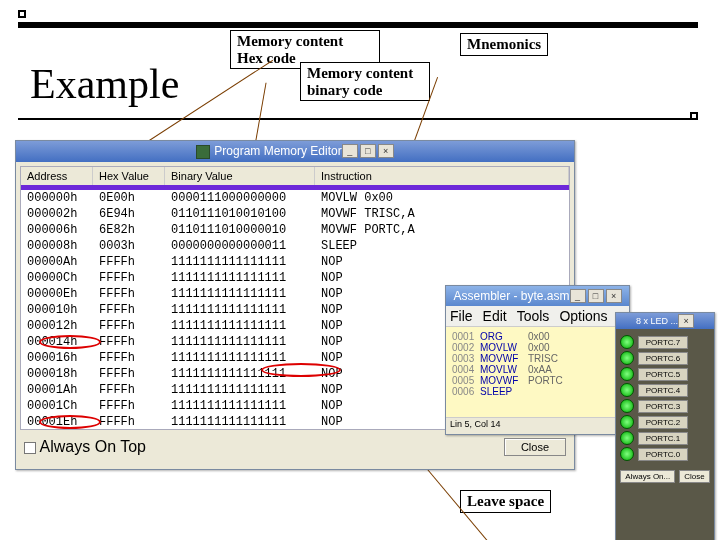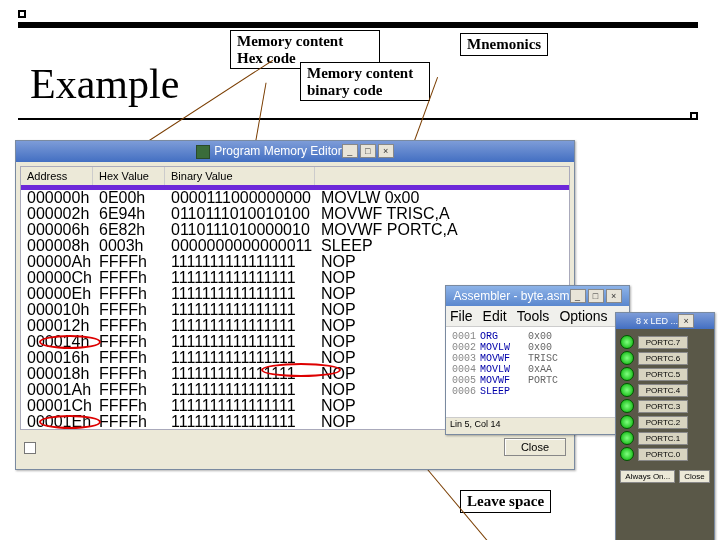--- a/index.html
+++ b/index.html
@@ -114,6 +114,7 @@
       <div class="gh-addr">Address</div>
       <div class="gh-hex">Hex Value</div>
       <div class="gh-bin">Binary Value</div>
+      <div class="gh-instr">Instruction</div>
     </div>
     <div class="grows" id="grows">
         <div class="grow">

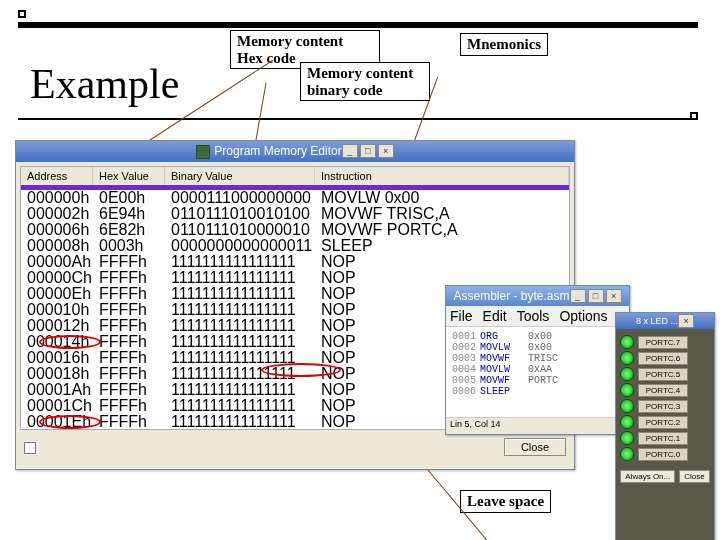--- a/index.html
+++ b/index.html
@@ -41,7 +41,7 @@
   .gh-hex { width: 72px; }
   .gh-bin { width: 150px; }
   .gh-instr { flex: 1; }
-  .grows { font-family: Liberation Sans, sans-serif; font-size: 16px; }
+  .grows { font-family: Liberation Mono, monospace; font-size: 12px; }
   .grow { display: flex; padding: 0 6px; line-height: 16px; }
   .gc-addr { width: 72px; }
   .gc-hex { width: 72px; }

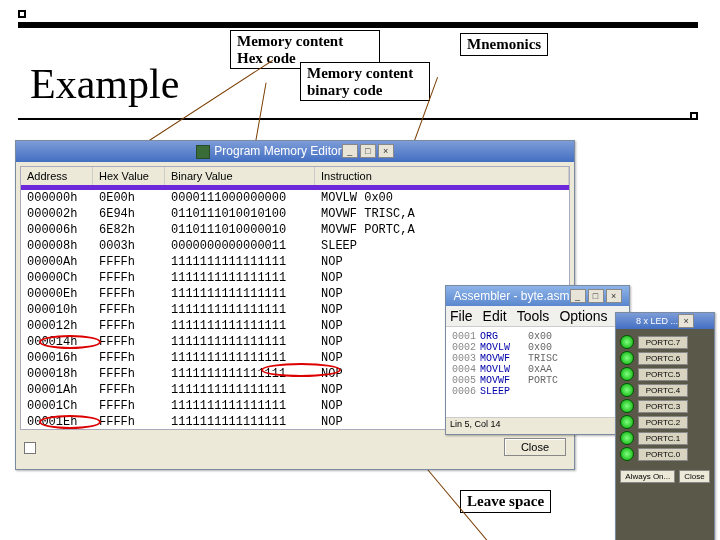--- a/index.html
+++ b/index.html
@@ -62,7 +62,7 @@
   .win.asm { left: 445px; top: 285px; width: 185px; height: 150px; }
   .asm .titlebar { background: linear-gradient(#8db3e8, #5a87ce); }
   .menubar { background: #f0f0ec; font-size: 14px; padding: 2px 4px; display: flex; gap: 10px; border-bottom: 1px solid #ccc; }
-  .asm-body { font-family: Liberation Mono, monospace; font-size: 10px; background: #ffffff; padding: 4px 6px; height: 90px; }
+  .asm-body { font-family: Liberation Sans, sans-serif; font-size: 10px; background: #fef9c3; padding: 4px 6px; height: 90px; }
   .asm-row { display: flex; }
   .asm-ln { width: 28px; color: #888; }
   .asm-op { width: 48px; color: #0000aa; }

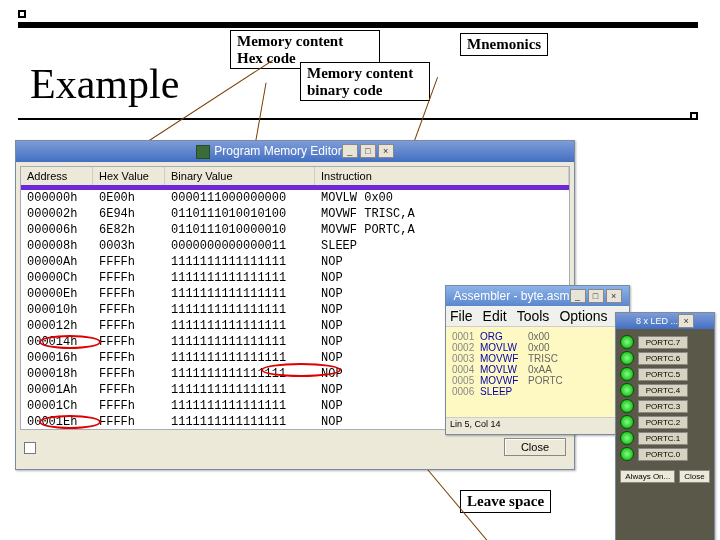--- a/index.html
+++ b/index.html
@@ -215,7 +215,7 @@
 
   </div>
   <div class="pme-footer">
-    <label><span class="chk"></span> </label>
+    <label><span class="chk"></span> <span>Always On Top</span></label>
     <button class="btn">Close</button>
   </div>
 </div>

